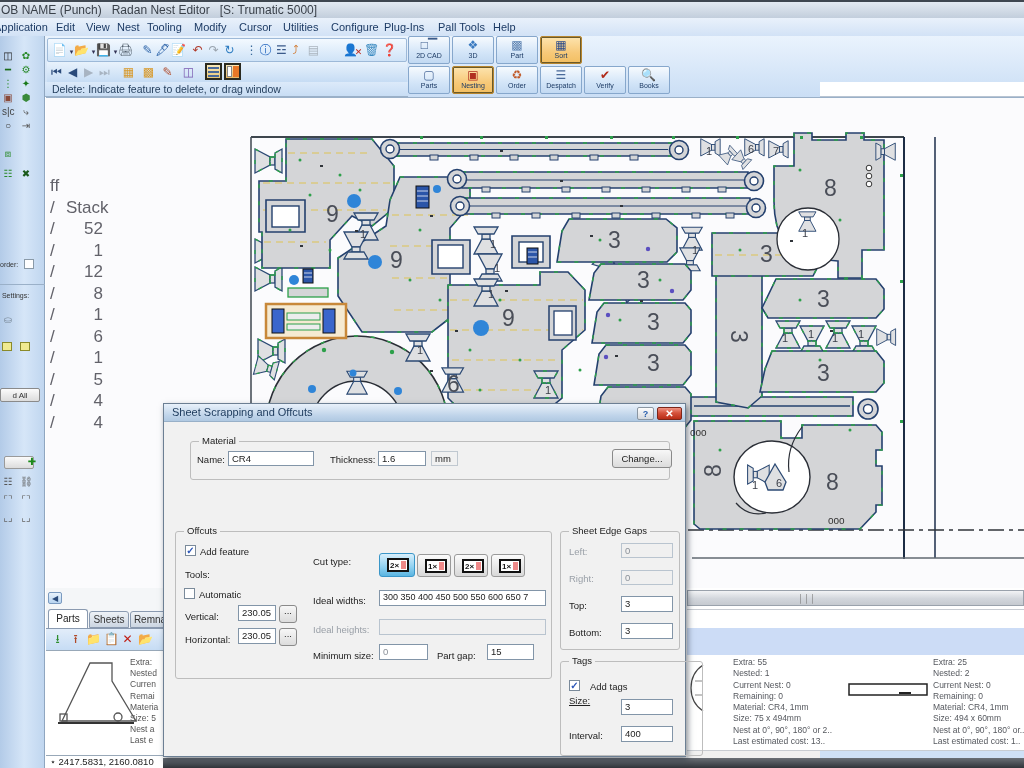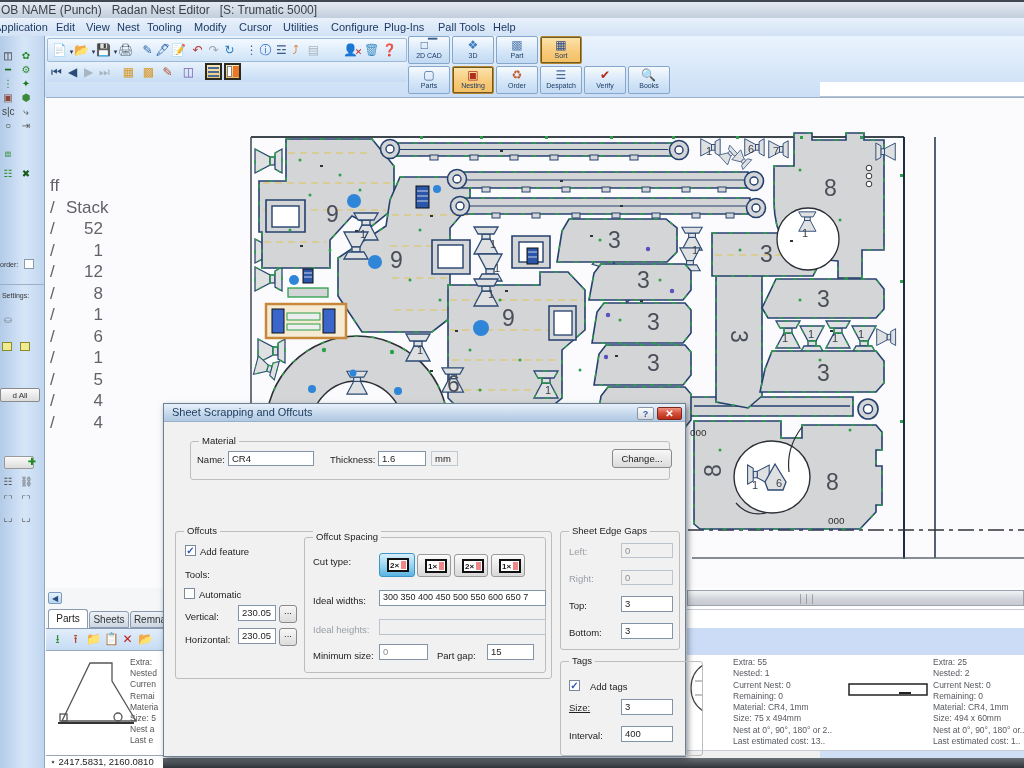--- a/index.html
+++ b/index.html
@@ -120,6 +120,7 @@
   <div class="bigb" style="left:584px;top:66px;width:42px;"><span class="bi" style="color:#b02a1a;">✔</span>Verify</div>
   <div class="bigb" style="left:628px;top:66px;width:42px;"><span class="bi" style="color:#3a6aaa;">🔍</span>Books</div>
   <div class="abs" style="left:820px;top:82px;width:204px;height:15px;background:#fff;border-bottom:1px solid #b8c4d2;"></div>
+  <div class="abs" id="prompt">Delete: Indicate feature to delete, or drag window</div>
   <div class="abs" id="sidebar">
     <span class="sic" style="left:2px;top:14px;color:#222;">◫</span>
       <span class="sic" style="left:20px;top:14px;color:#2a8a2a;">✿</span>

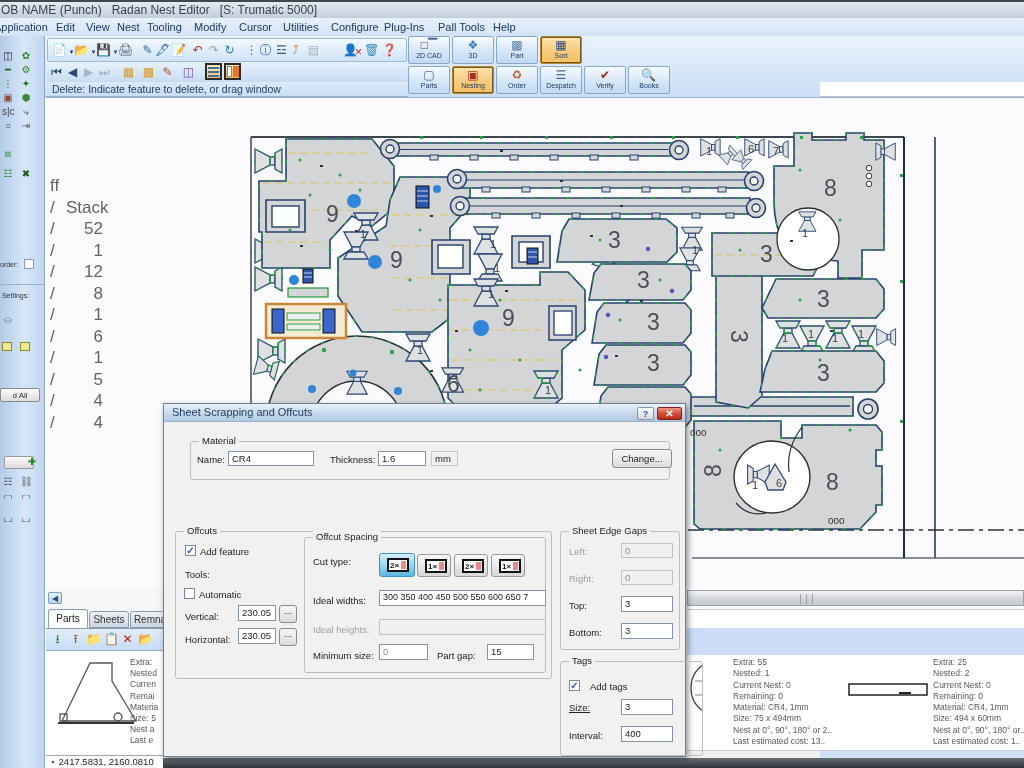--- a/index.html
+++ b/index.html
@@ -644,9 +644,6 @@
     <div class="tbox" style="left:74px;top:224px;width:38px;height:16px;">230.05</div>
     <div class="btn" style="left:115px;top:224px;width:18px;height:18px;line-height:10px;">...</div>
 
-    <div class="grp" style="left:140px;top:133px;width:242px;height:136px;">
-        <div class="glbl">Offcut Spacing</div>
-      </div>
     <div class="lbl" style="left:149px;top:152px;">Cut type:</div>
     <div class="abs" style="left:215px;top:149px;width:36px;height:24px;background:linear-gradient(#d8effc,#8ed0f0 60%,#5ab4e0);border:1px solid #3a96c8;border-radius:3px;"></div>
     <div class="abs" style="left:253px;top:150px;width:34px;height:23px;background:linear-gradient(#fbfbfb,#d8d8d8);border:1px solid #9a9a9a;border-radius:3px;"></div>

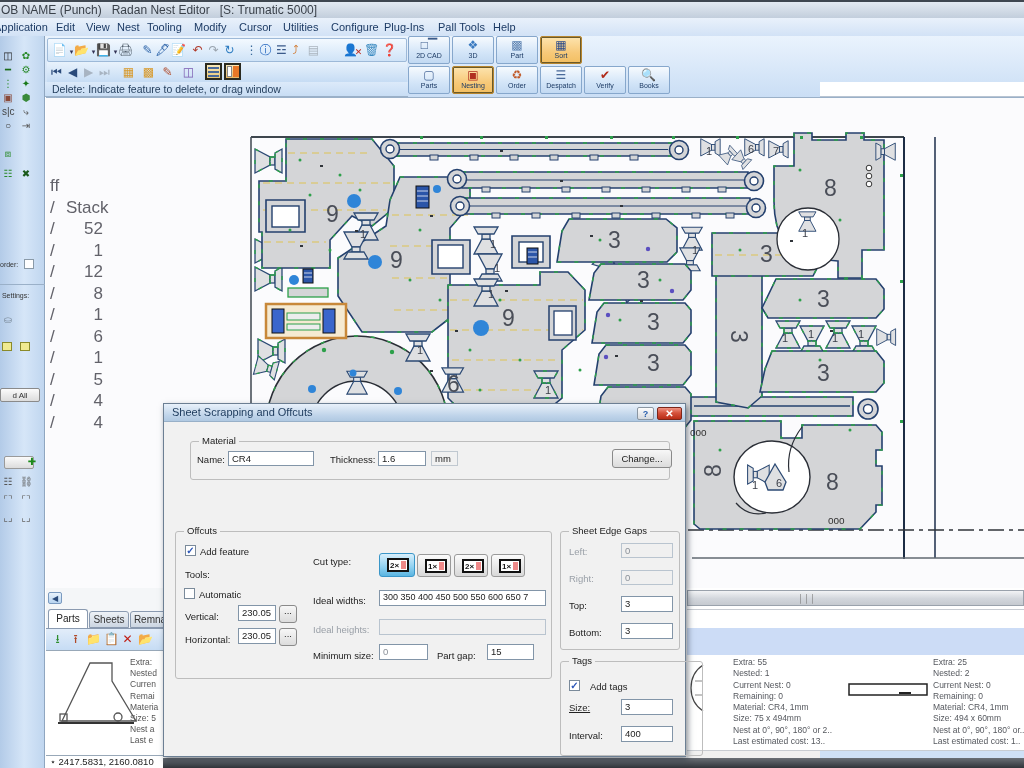--- a/index.html
+++ b/index.html
@@ -693,7 +693,7 @@
       </div>
     <div class="cb" style="left:405px;top:276px;">✓</div>
     <div class="lbl" style="left:420px;top:277px;margin-left:6px;">Add tags</div>
-    <div class="lbl" style="left:405px;top:298px;text-decoration:underline;">Size:</div>
+    <div class="lbl" style="left:405px;top:291px;text-decoration:underline;">Size:</div>
     <div class="tbox" style="left:457px;top:295px;width:52px;height:16px;">3</div>
     <div class="lbl" style="left:405px;top:326px;">Interval:</div>
     <div class="tbox" style="left:457px;top:322px;width:52px;height:16px;">400</div>

